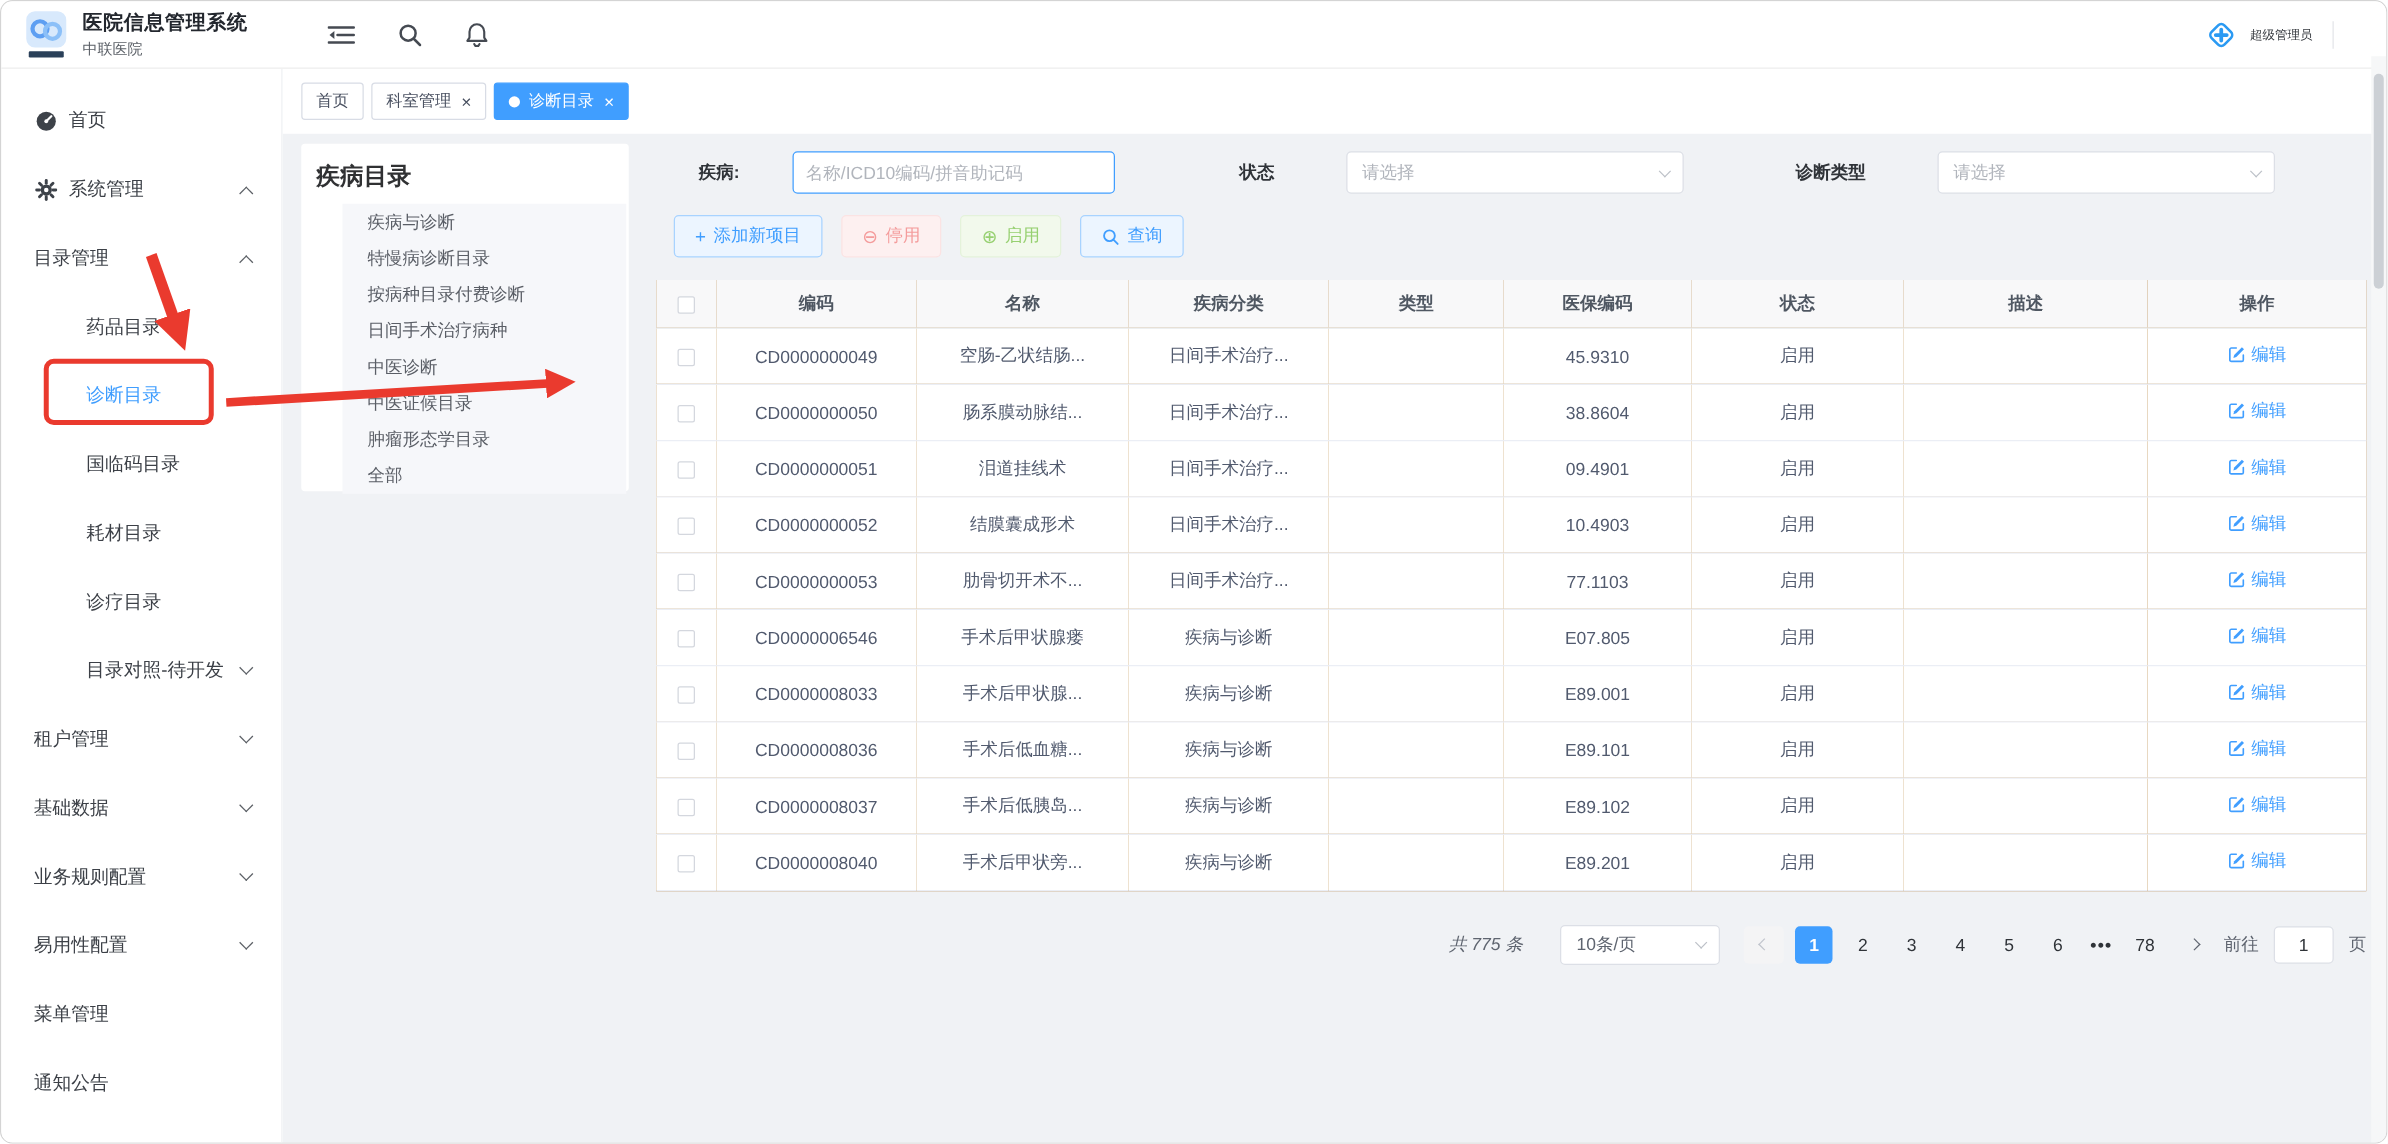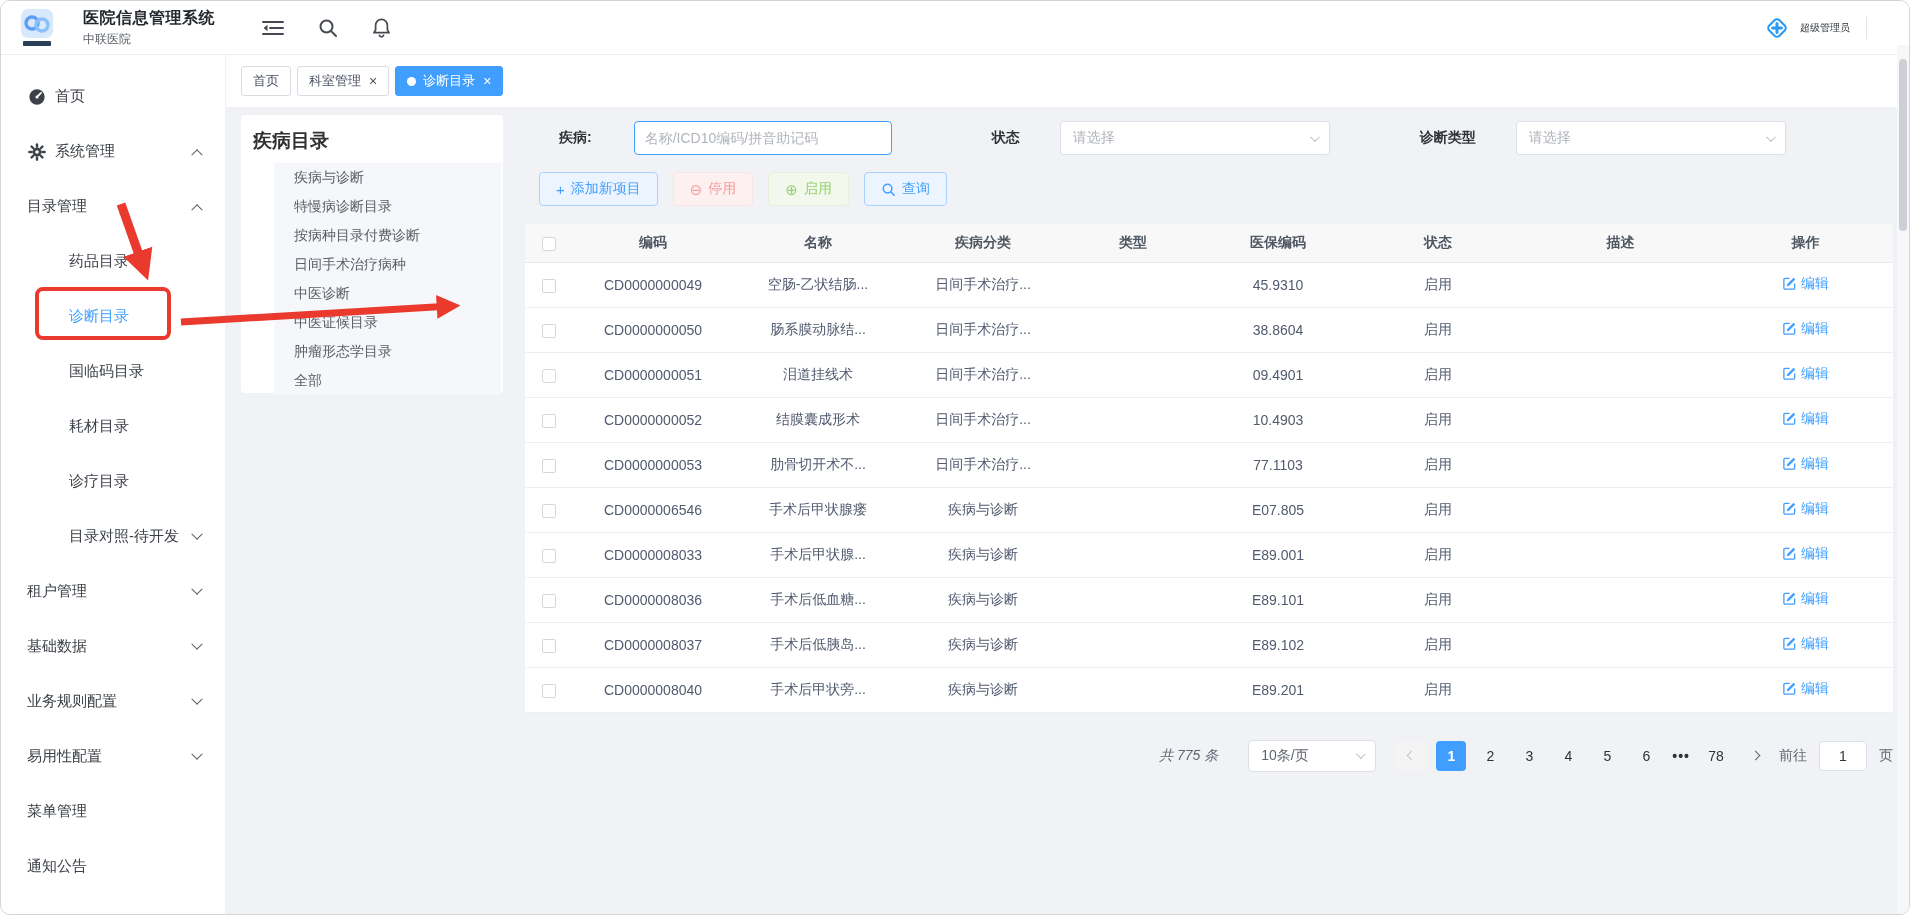--- a/index.html
+++ b/index.html
@@ -8,7 +8,7 @@
 
   
   .topbar { position:absolute; top:0; left:0; right:0; height:54px; background:#fff; border-bottom:1px solid #ededed; display:flex; align-items:center; z-index:5; }
-  .brand { width:225px; flex:0 0 225px; display:flex; align-items:center; padding-left:16px; gap:26px; }
+  .brand { width:225px; flex:0 0 225px; display:flex; align-items:center; padding-left:16px; gap:9px; }
   .brand-title { font-size:16px; font-weight:700; color:#23272e; letter-spacing:.5px; }
   .brand-sub { font-size:12px; color:#5a5f66; margin-top:2px; }
   .topbar-icons { display:flex; align-items:center; gap:34px; padding-left:36px; }

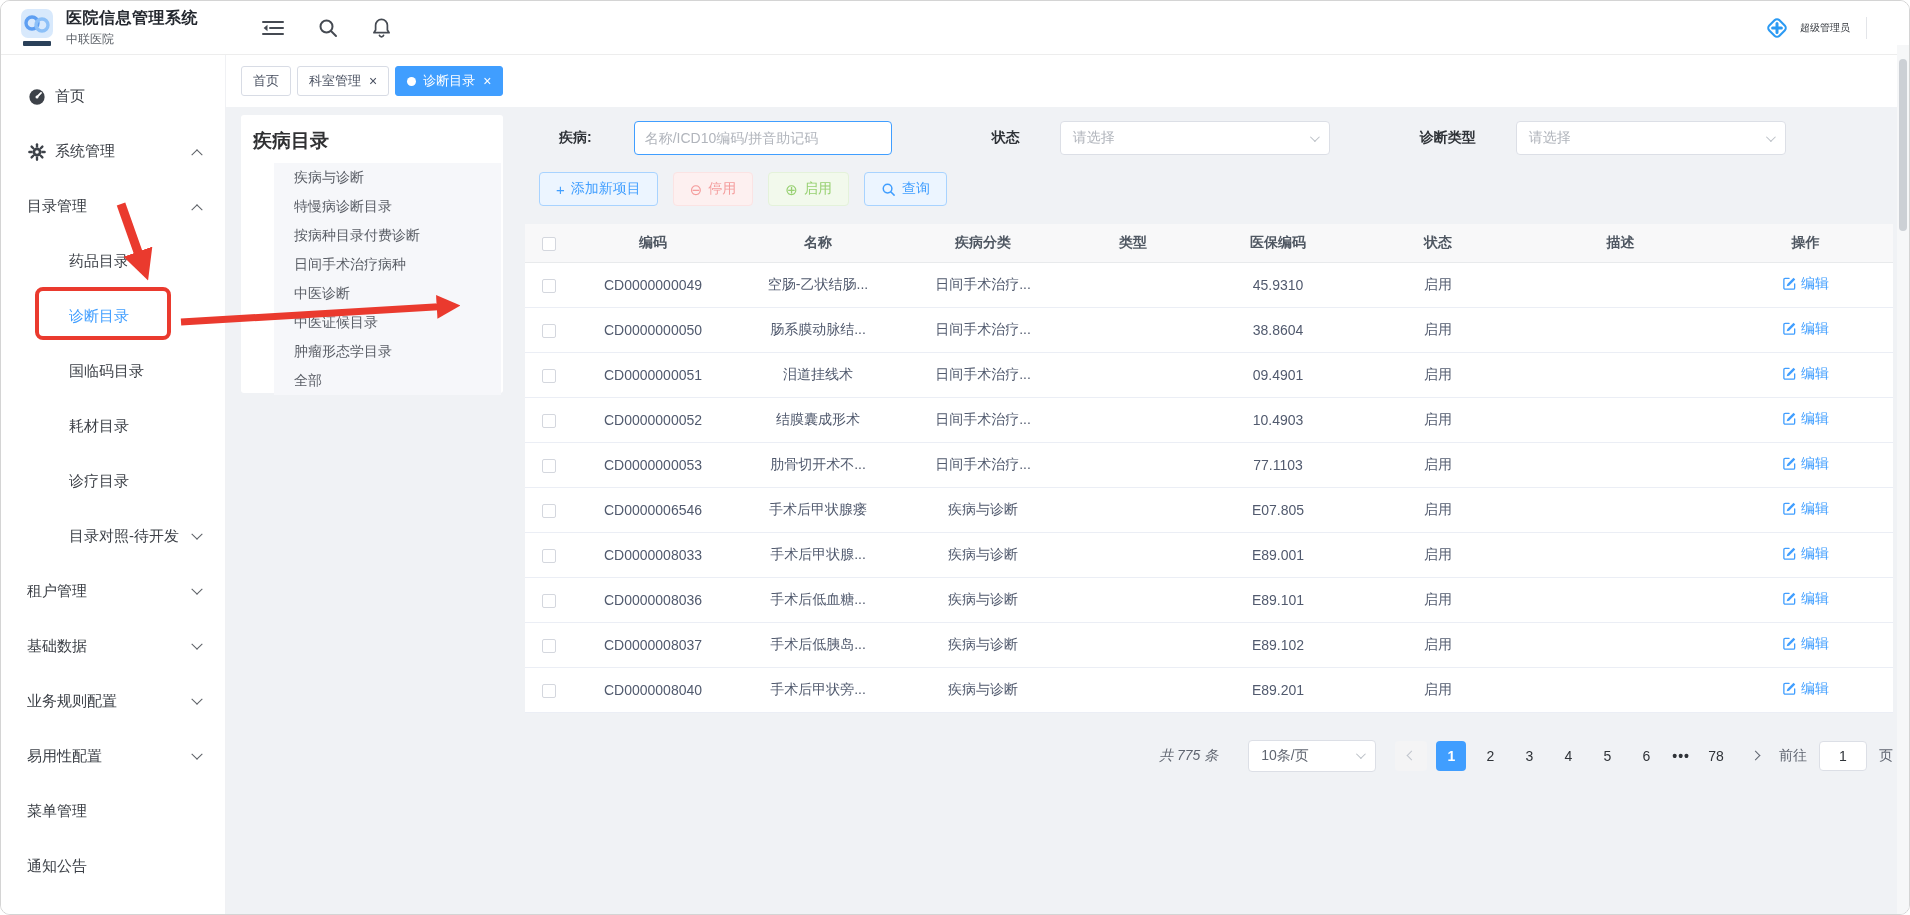--- a/index.html
+++ b/index.html
@@ -55,7 +55,7 @@
   .sel-chev { width:7px; height:7px; border-right:1.6px solid #bcc0c7; border-bottom:1.6px solid #bcc0c7; transform:rotate(45deg) translateY(-2px); }
   .ml-status { margin-left:66px; }
   .ml-type { margin-left:56px; }
-  .gap8 { margin-left:6px; }
+  .gap8 { margin-left:23px; }
 
   .actions { display:flex; gap:15px; margin-top:17px; padding-left:14px; }
   .btn { height:34px; padding:0 16px; border-radius:4px; border:1px solid transparent; font-size:14px; display:inline-flex; align-items:center; gap:6px; cursor:pointer; font-family:inherit; background:none; }

